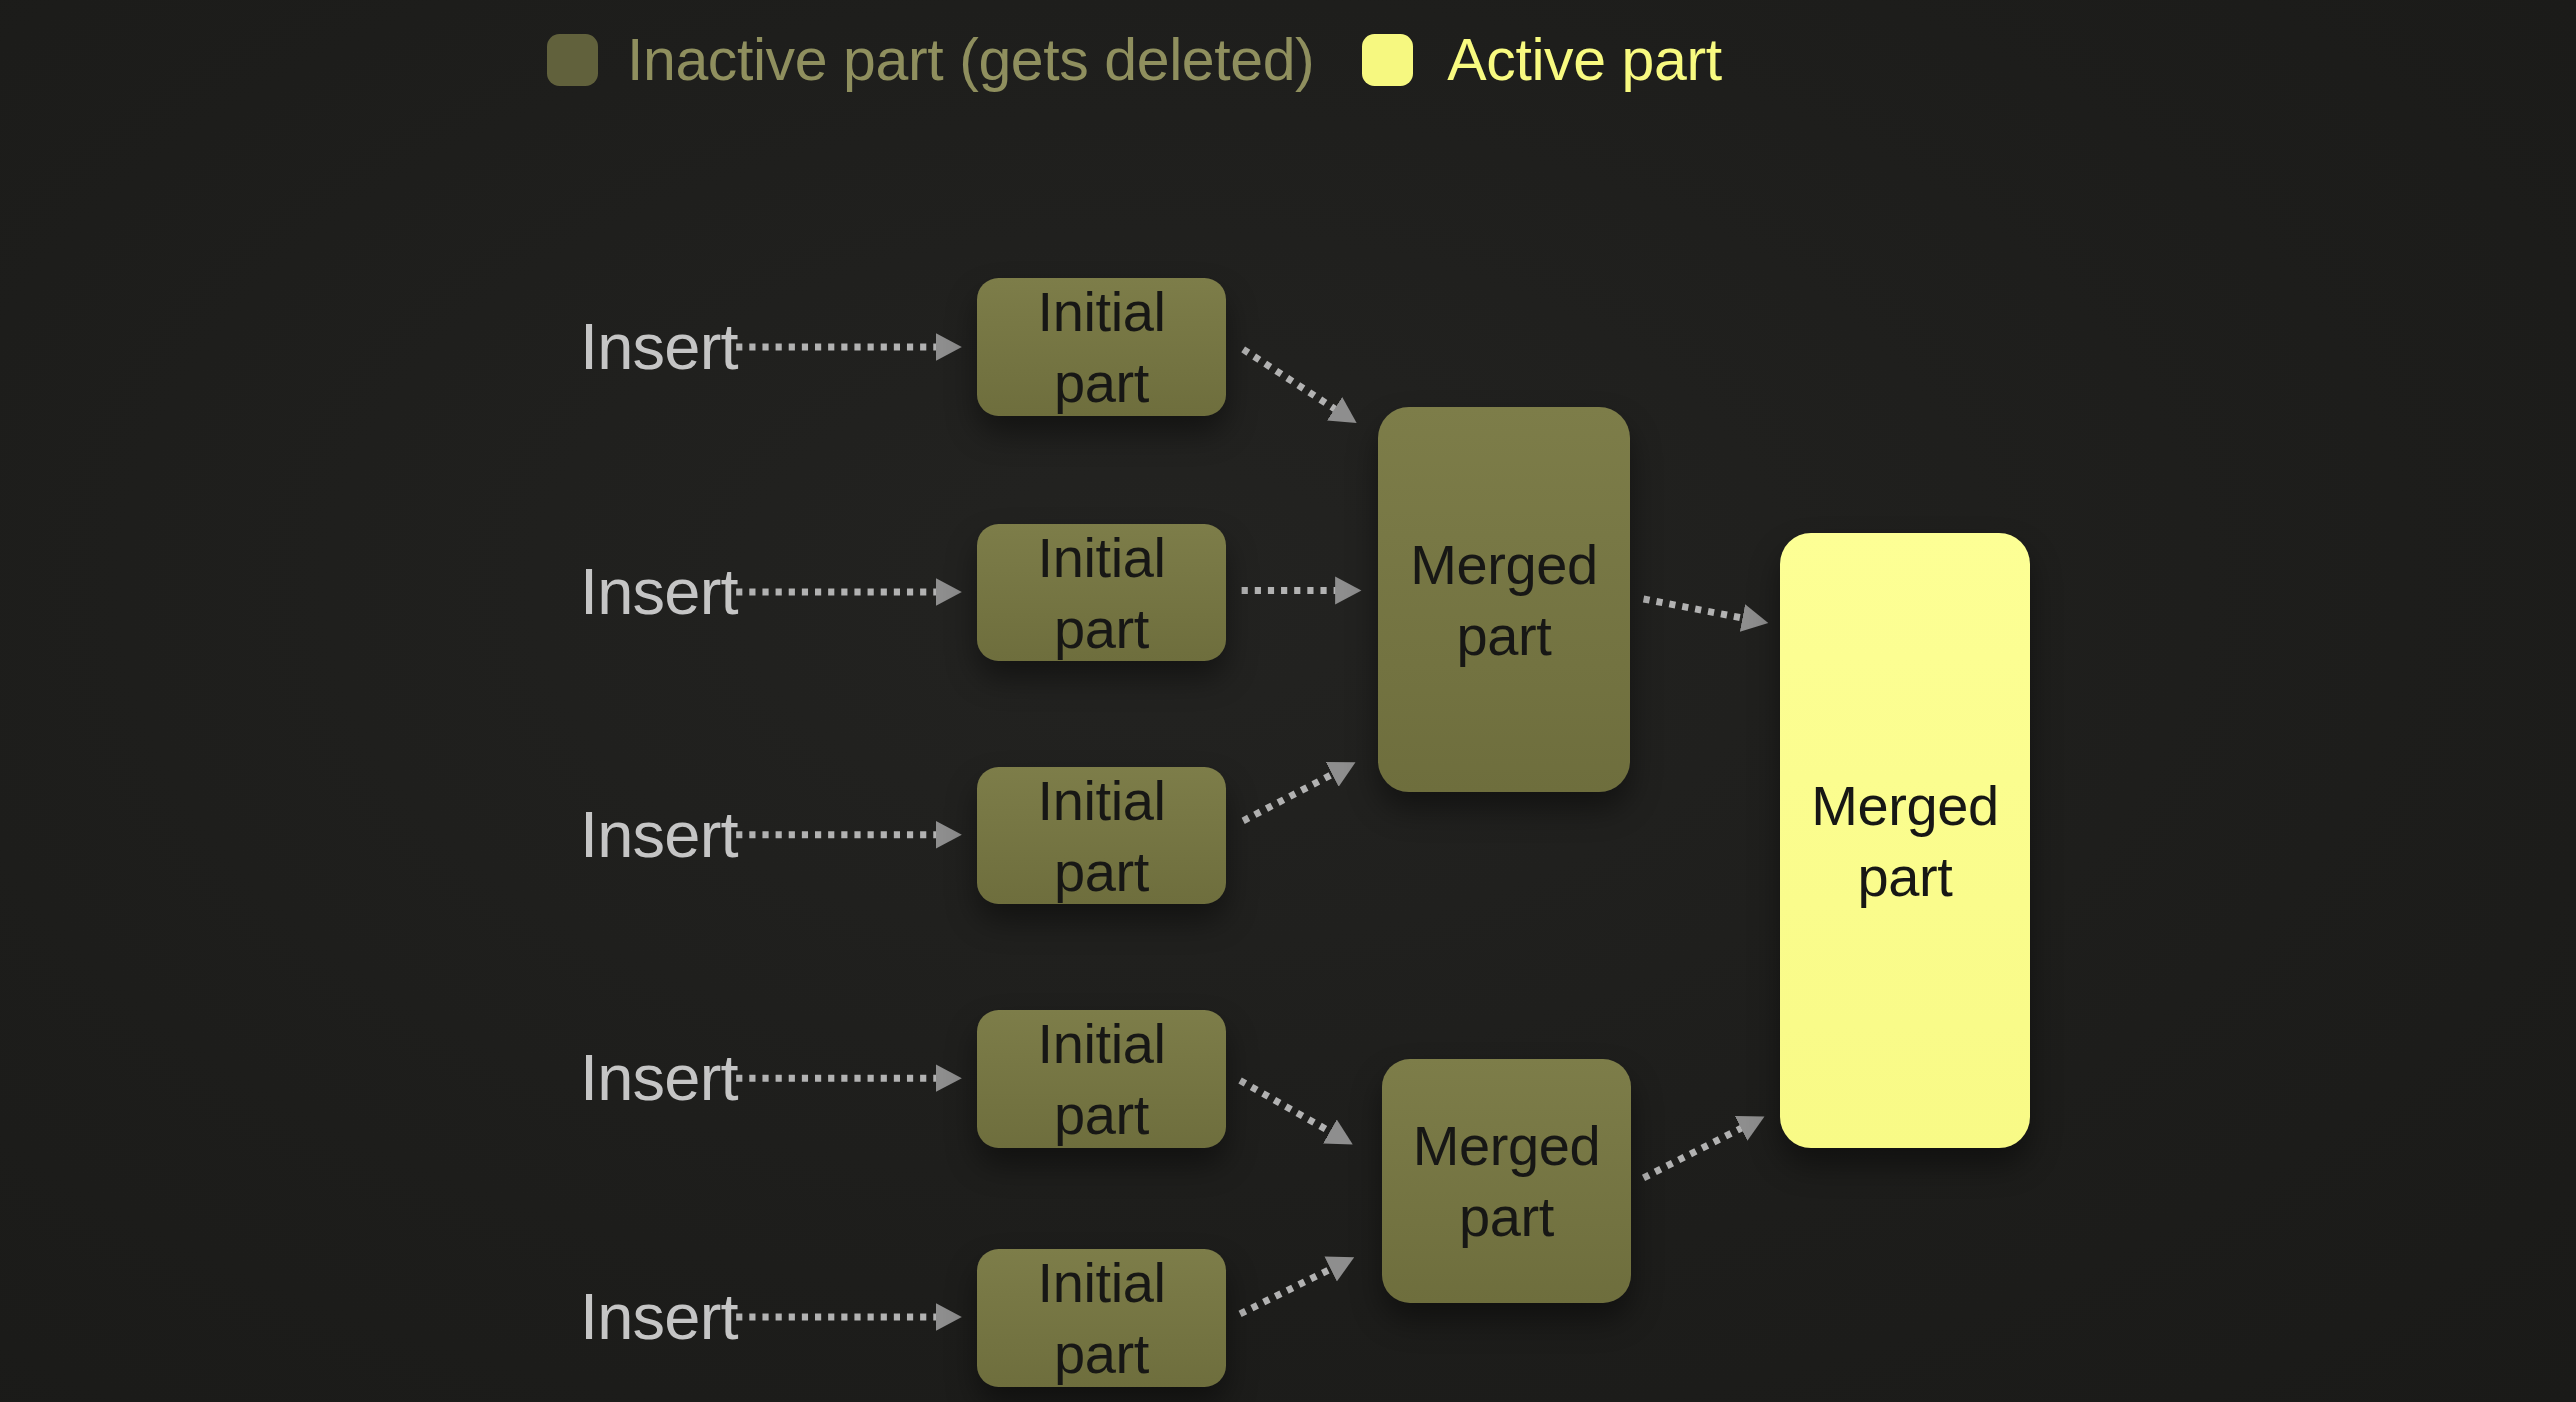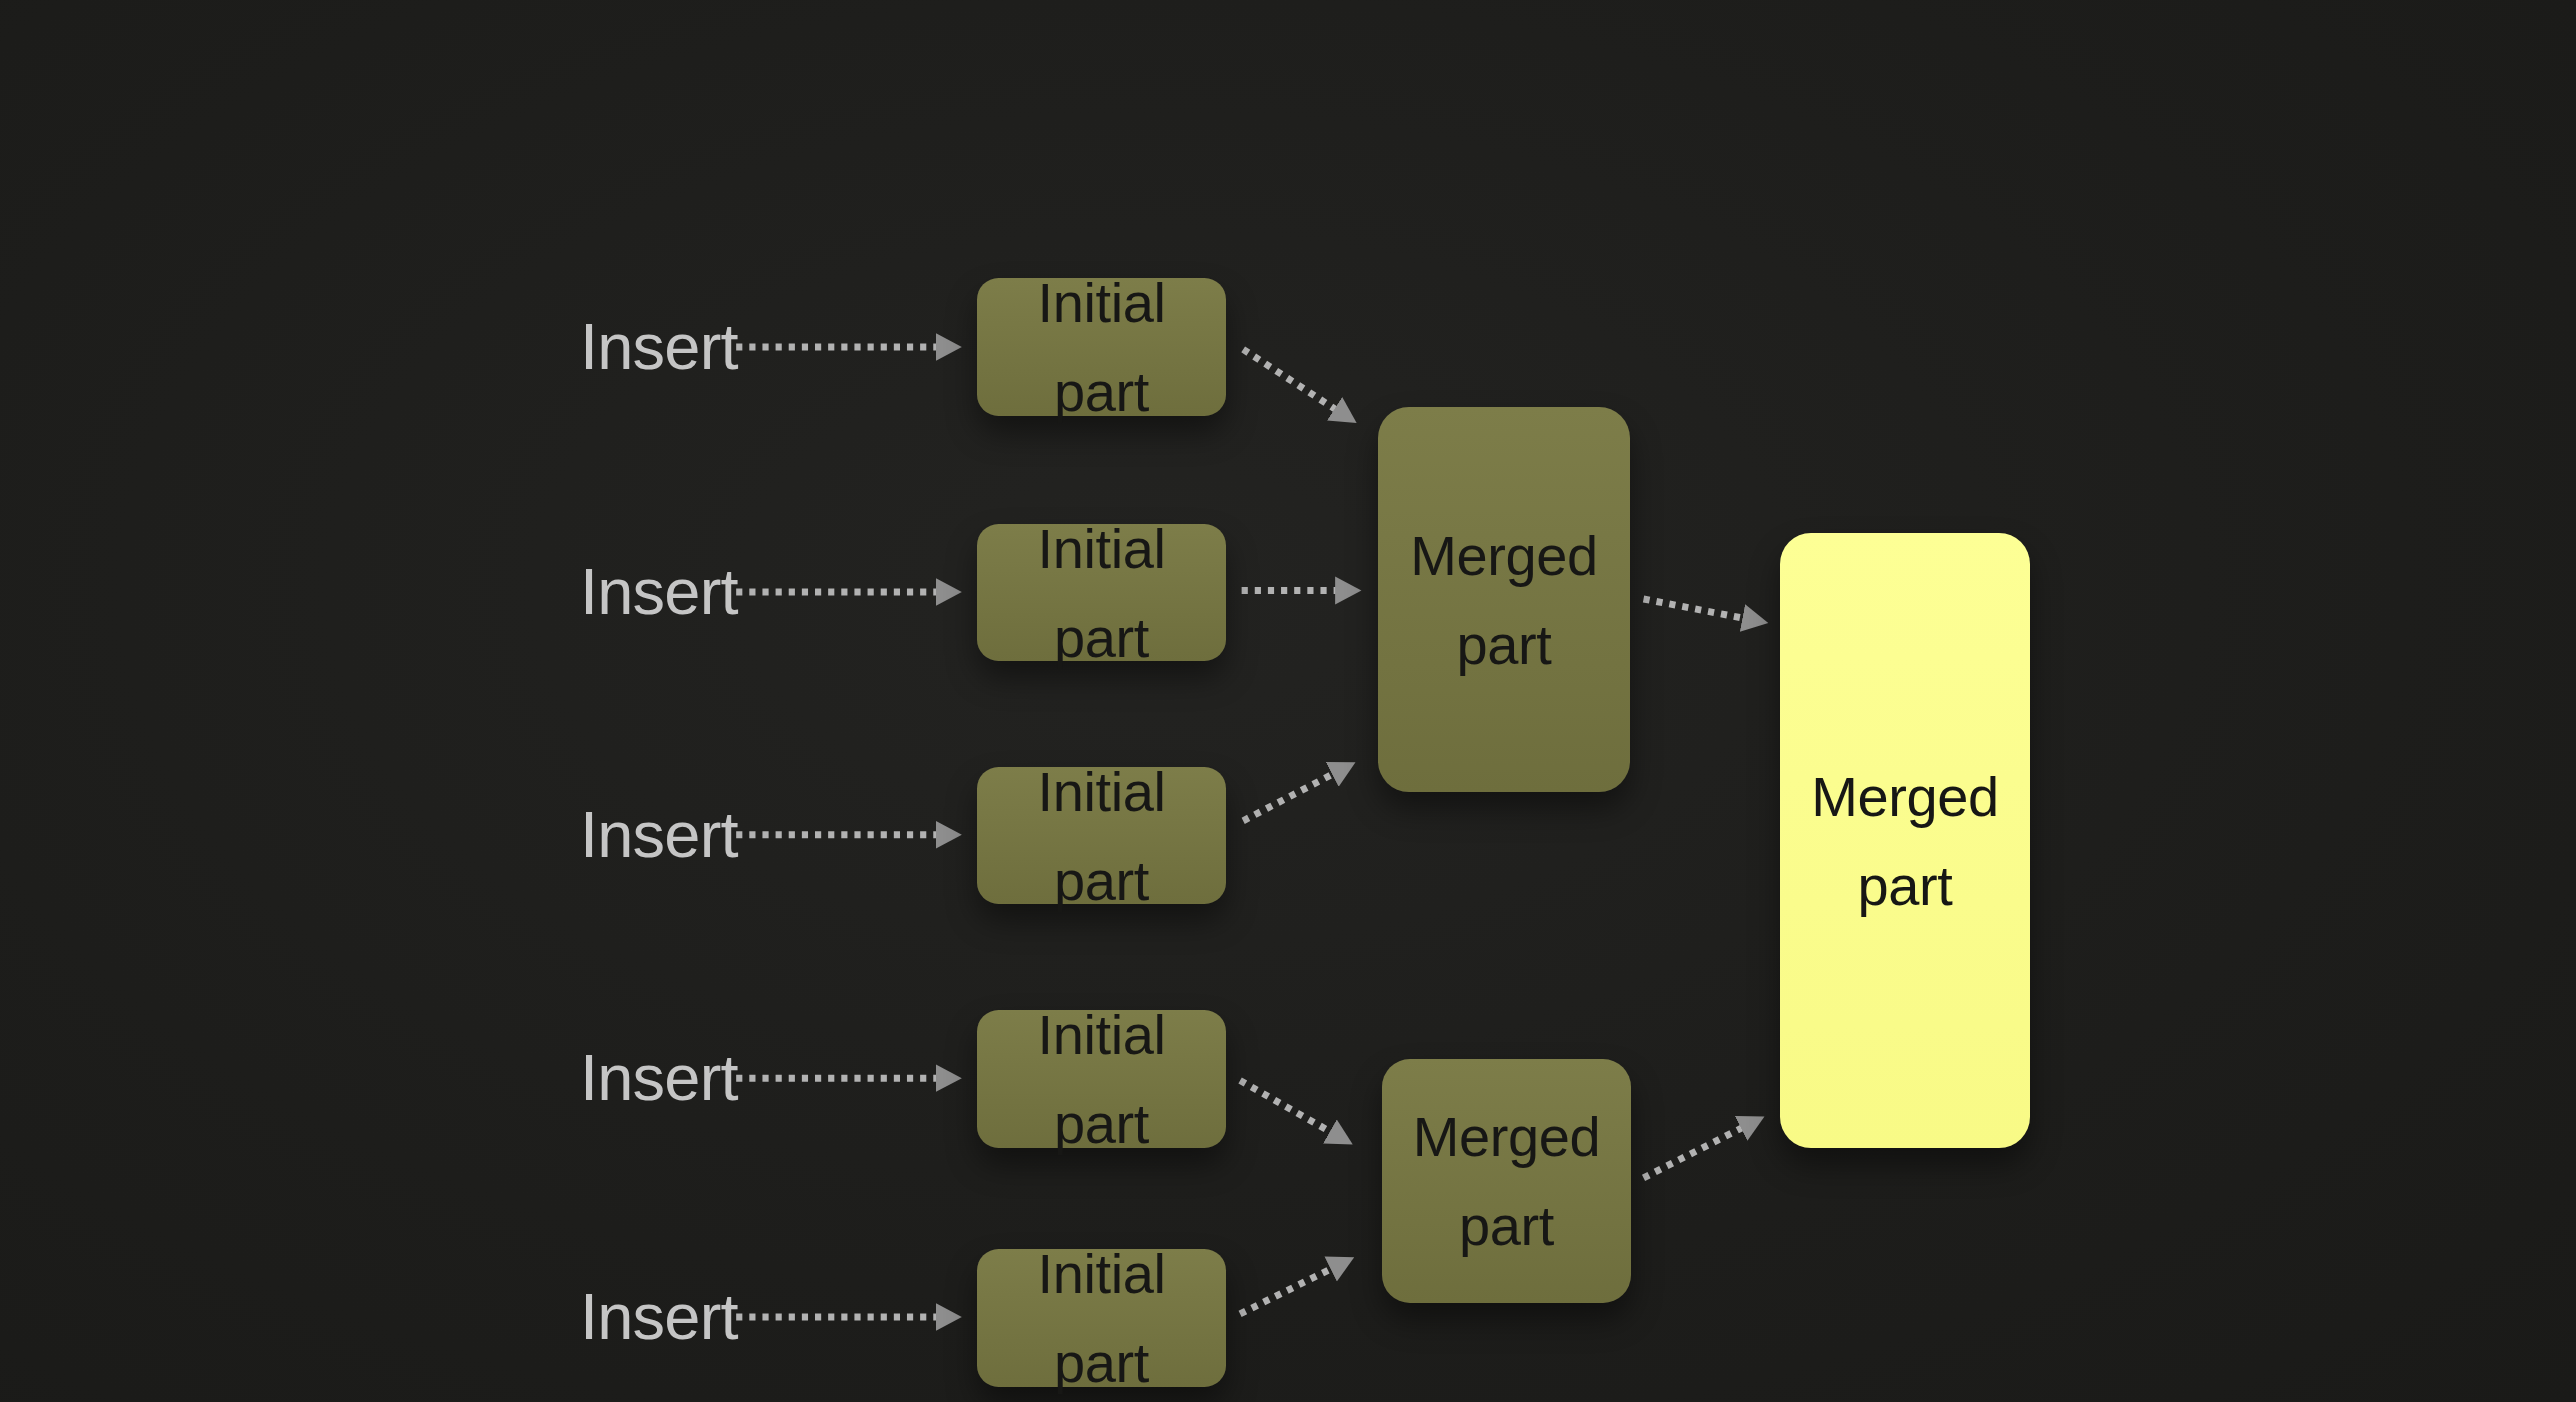--- a/index.html
+++ b/index.html
@@ -76,6 +76,12 @@
     <path class="dash" d="M2126,1524 L2254,1459" marker-end="url(#head)"></path>
   </svg>
 
+  <div class="legend">
+    <span class="swatch inactive"></span>
+    <span class="legend-label inactive">Inactive part (gets deleted)</span>
+    <span class="swatch active"></span>
+    <span class="legend-label active">Active part</span>
+  </div>
 
   <div class="insert-label" style="top:307px">Insert</div>
   <div class="insert-label" style="top:552px">Insert</div>

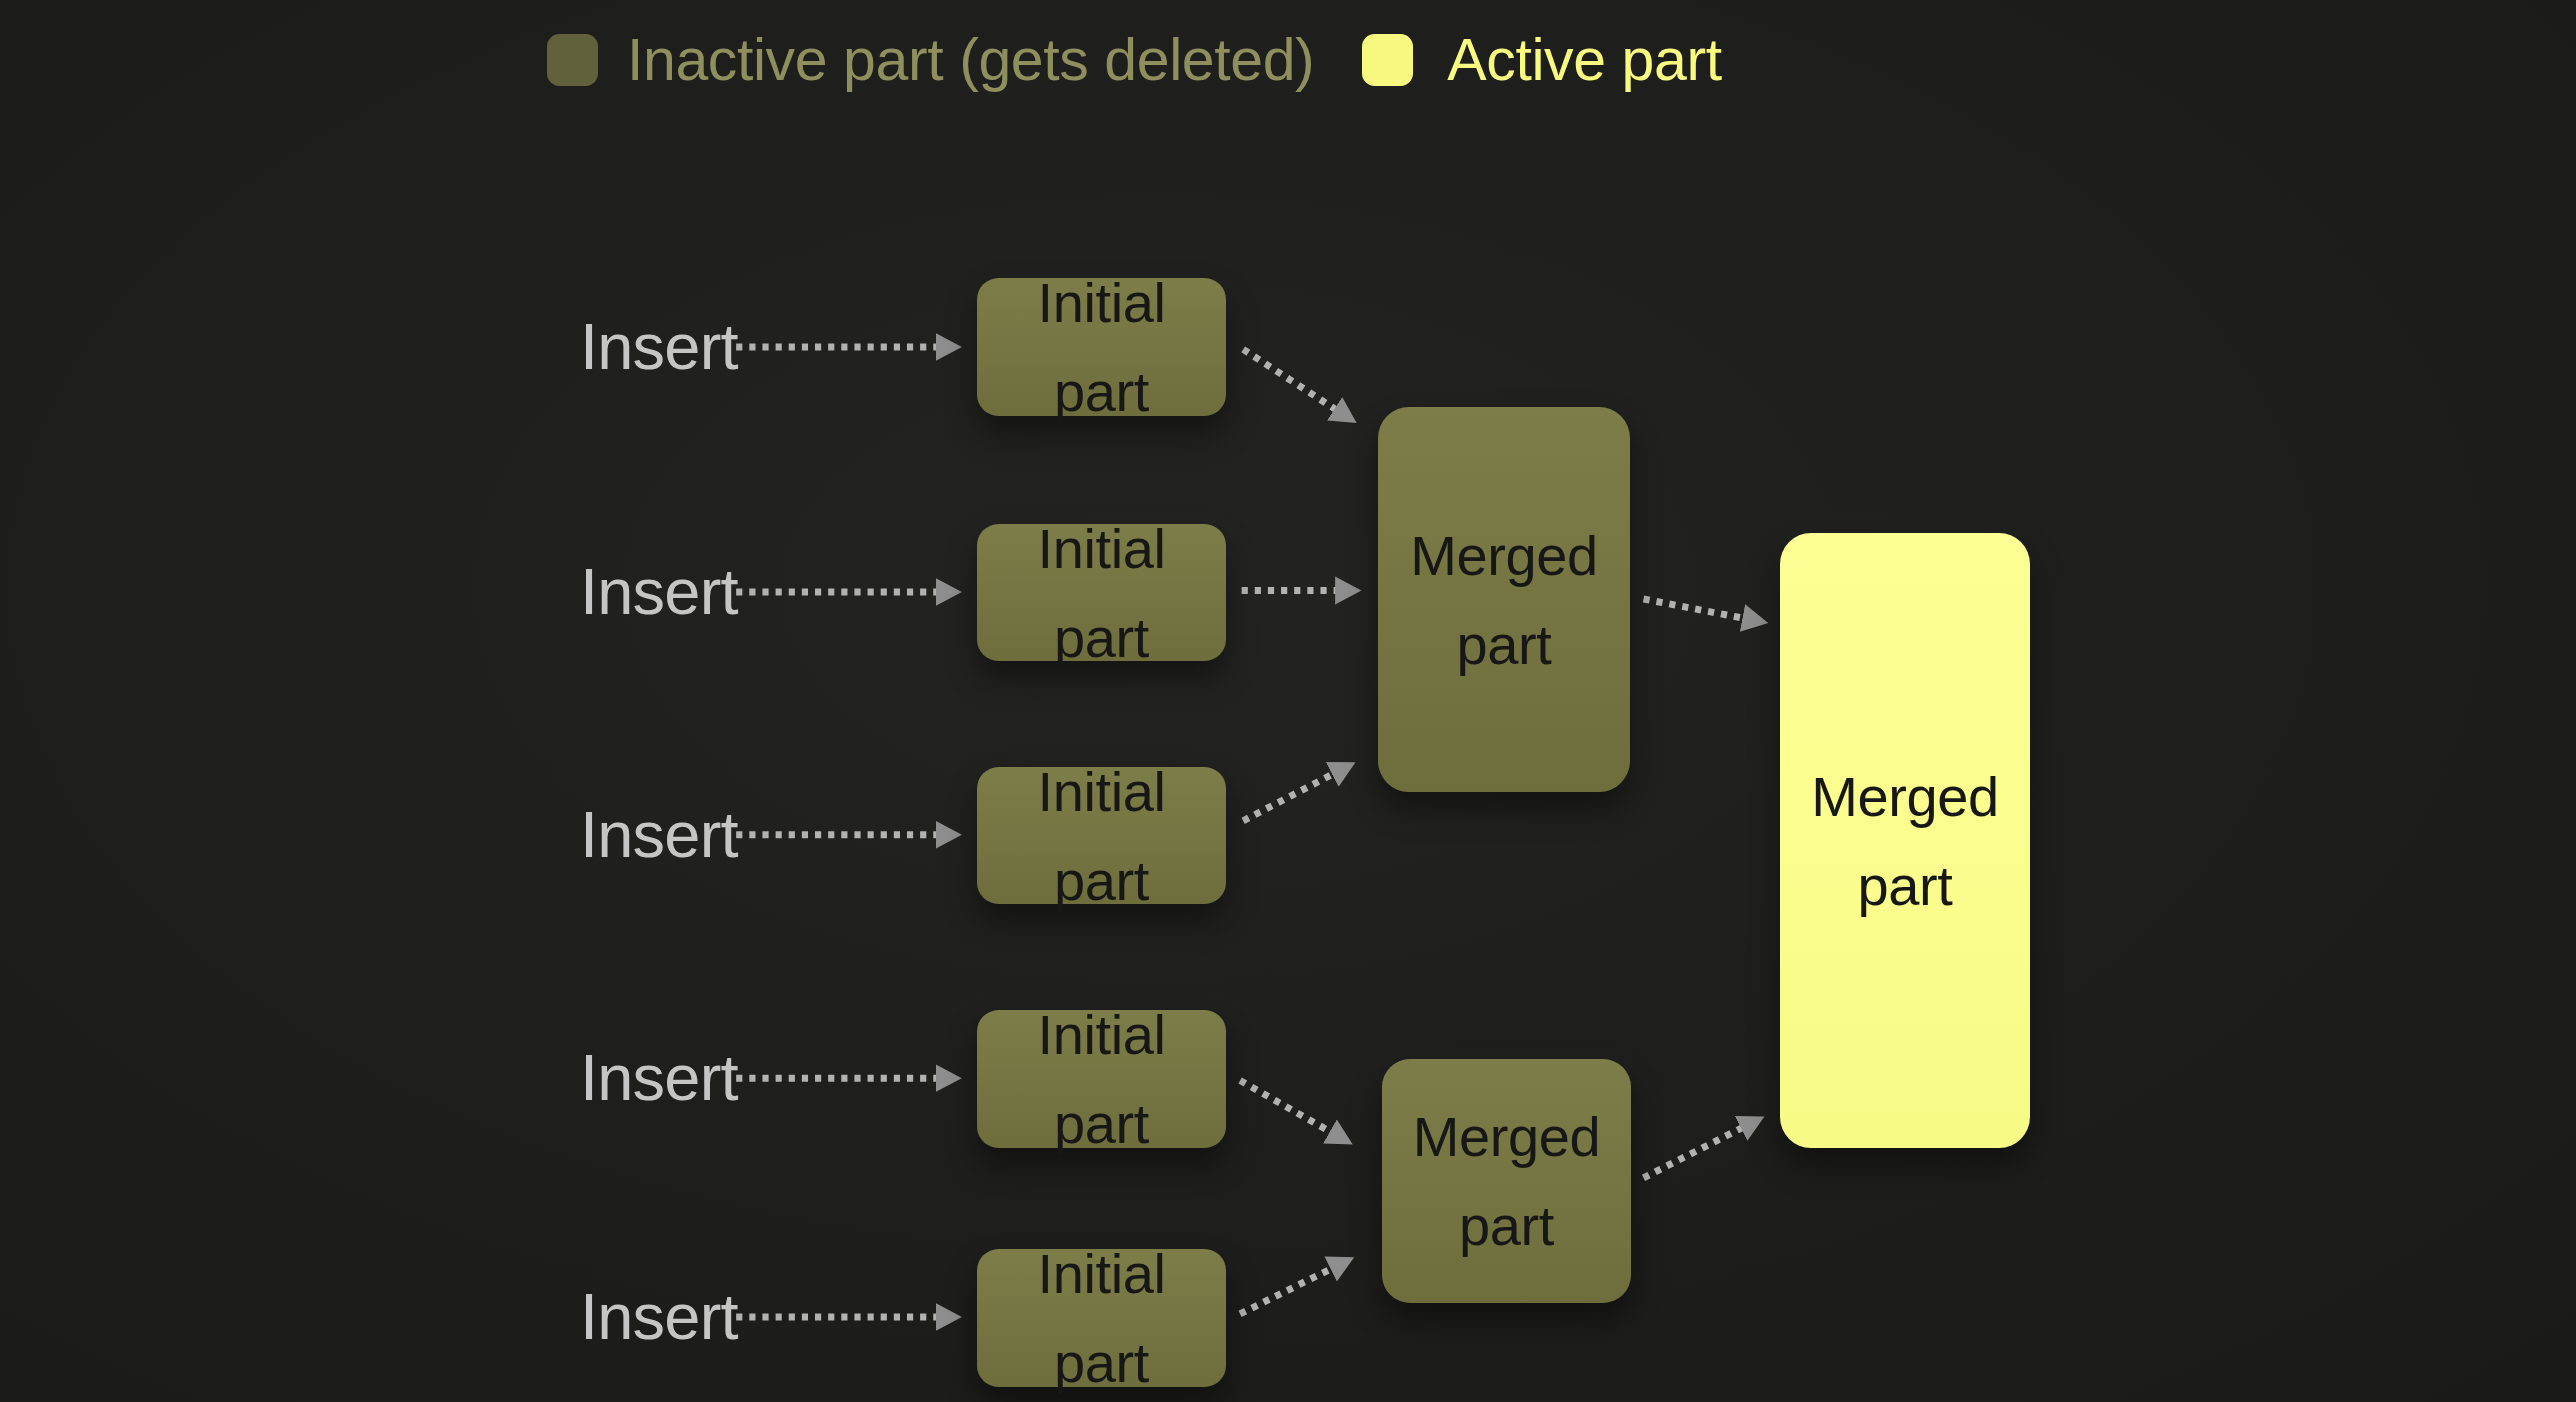--- a/index.html
+++ b/index.html
@@ -43,7 +43,7 @@
   }
   .box{
     position:absolute;display:flex;align-items:center;justify-content:center;
-    text-align:center;font-size:56px;line-height:89px;font-weight:500;
+    text-align:center;font-size:56px;line-height:71px;font-weight:500;
     letter-spacing:-0.4px;color:var(--box-text);
     box-shadow:0 17px 31px rgba(0,0,0,0.42);
   }

